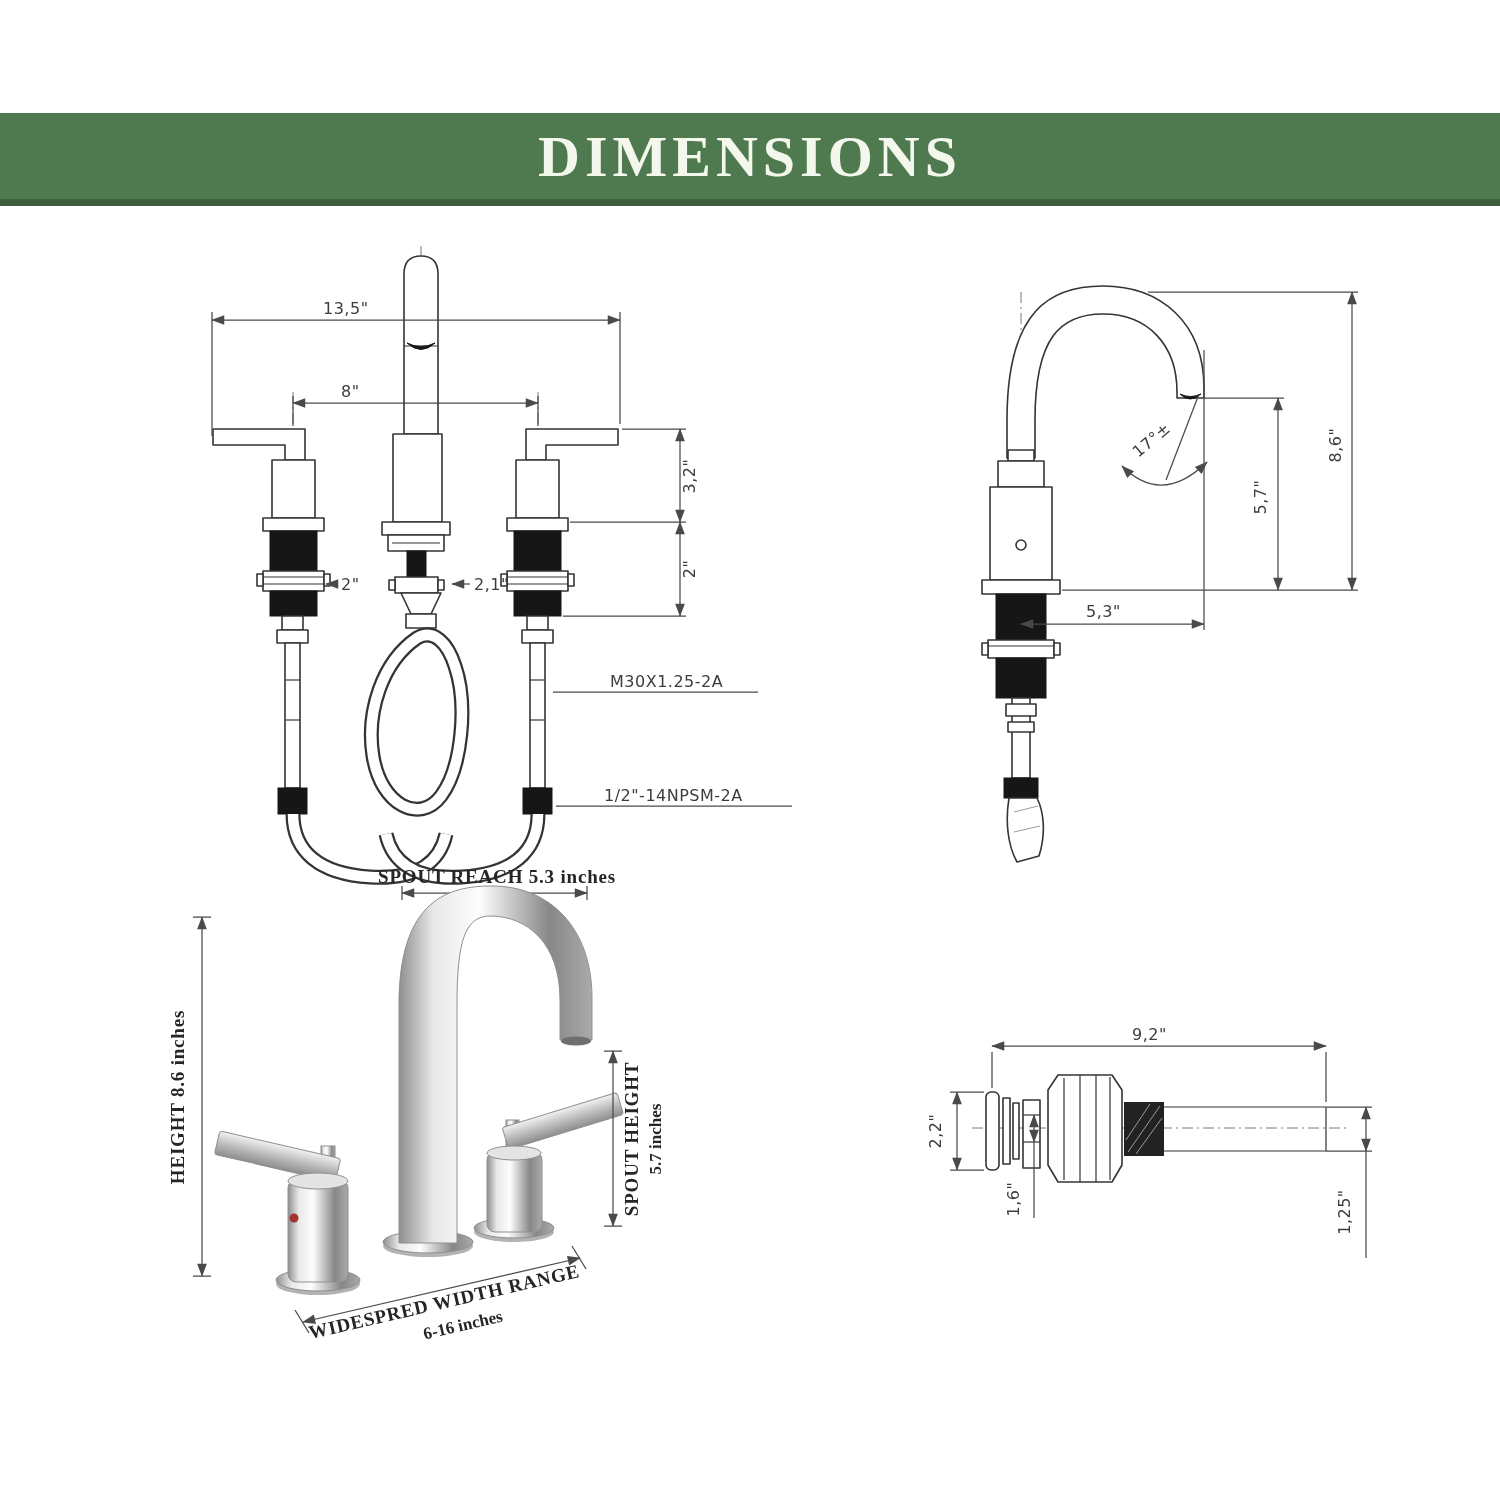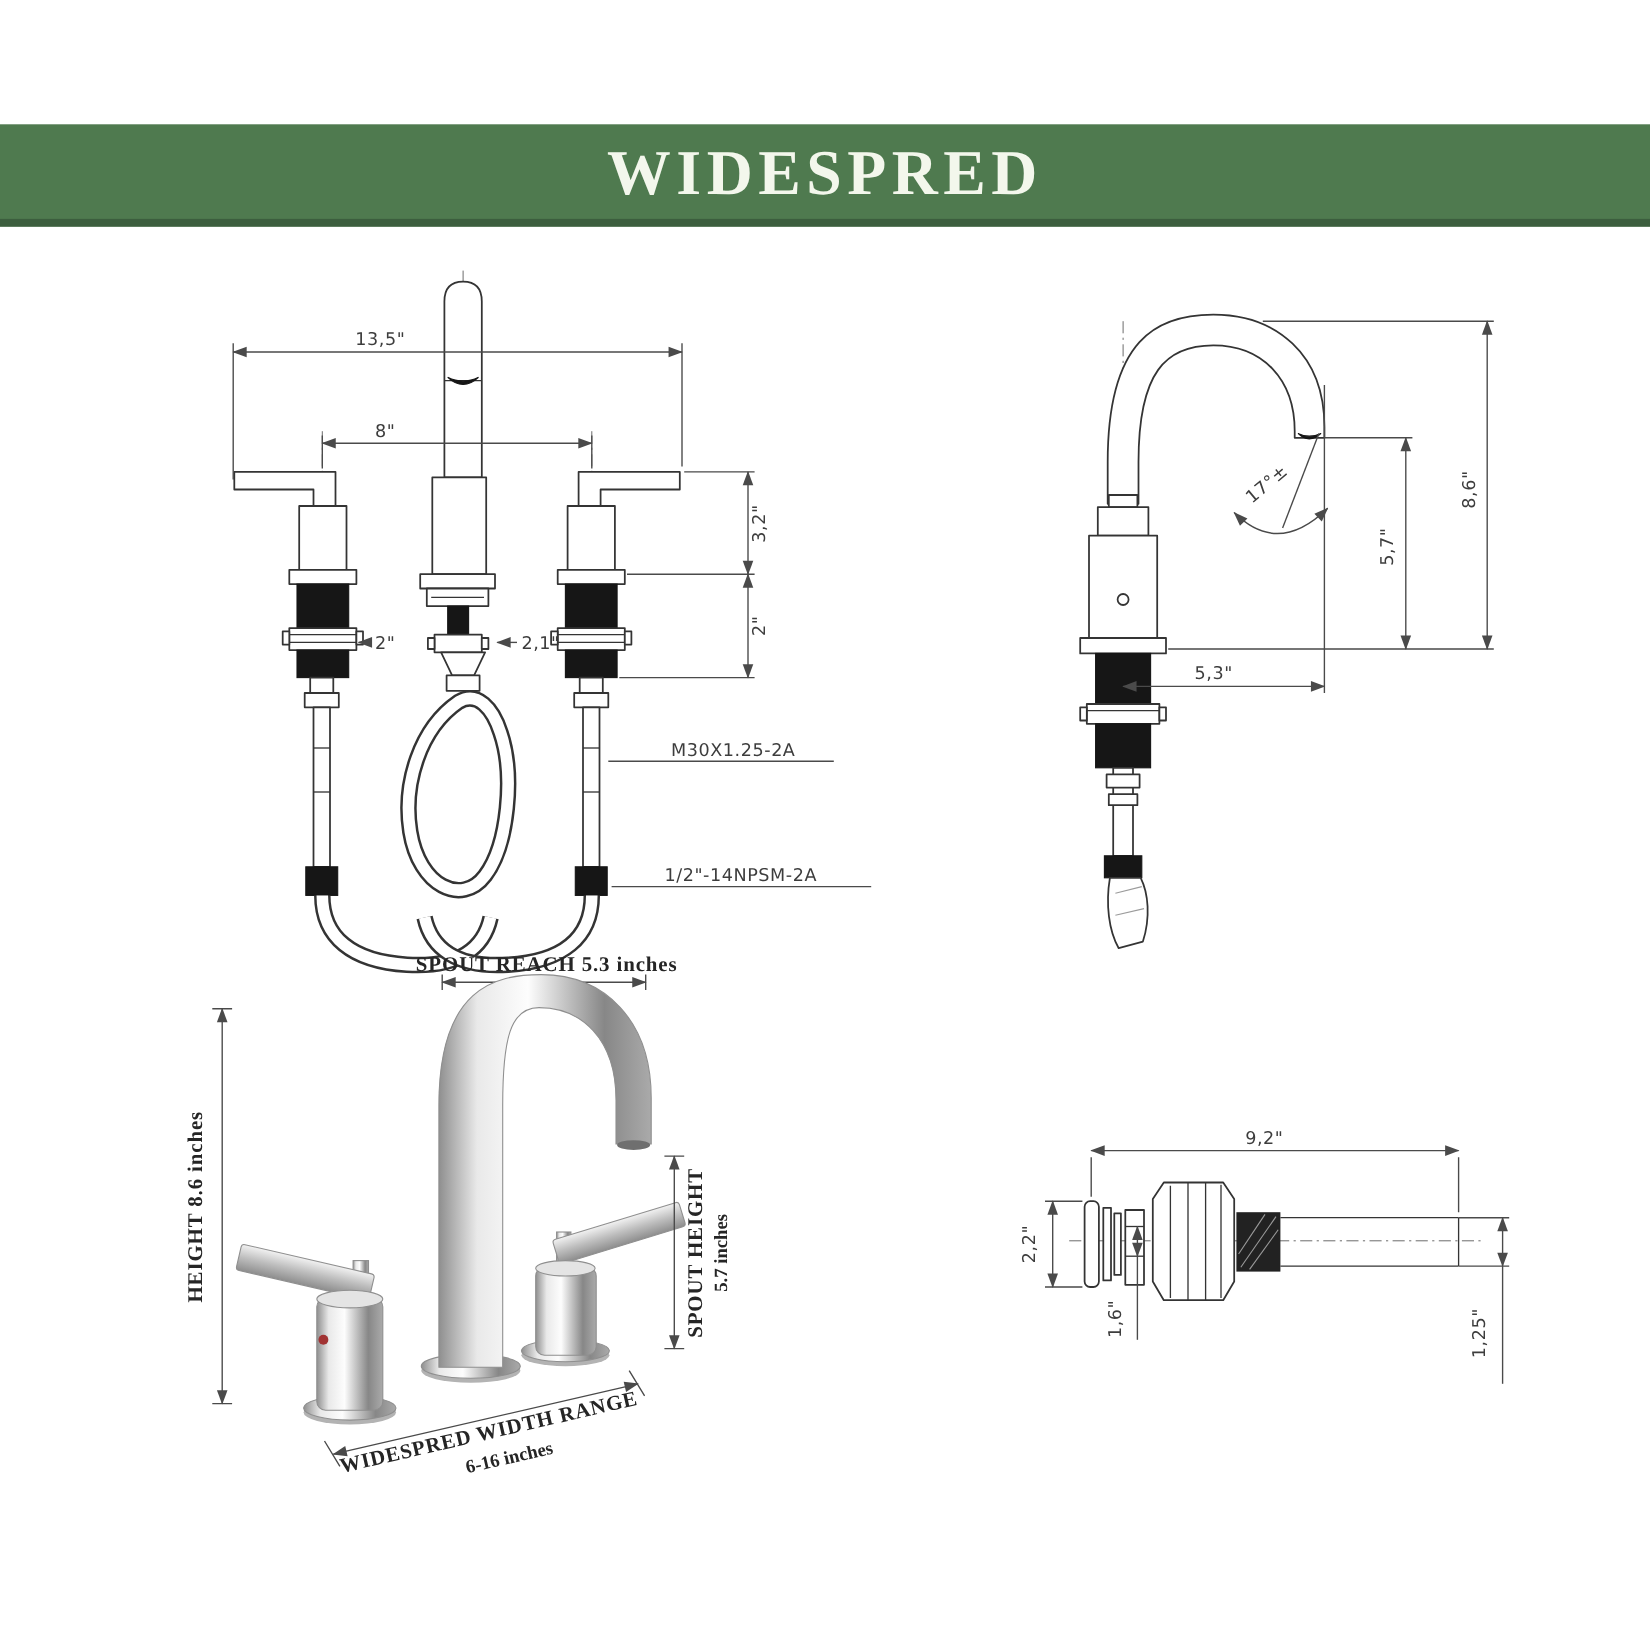--- a/index.html
+++ b/index.html
@@ -30,7 +30,7 @@
 <div class="stage">
 
   <div class="banner">
-    <span>WIDESPRED</span>
+    <span>DIMENSIONS</span>
   </div>
 
   <svg width="1500" height="1500" viewBox="0 0 1500 1500">

